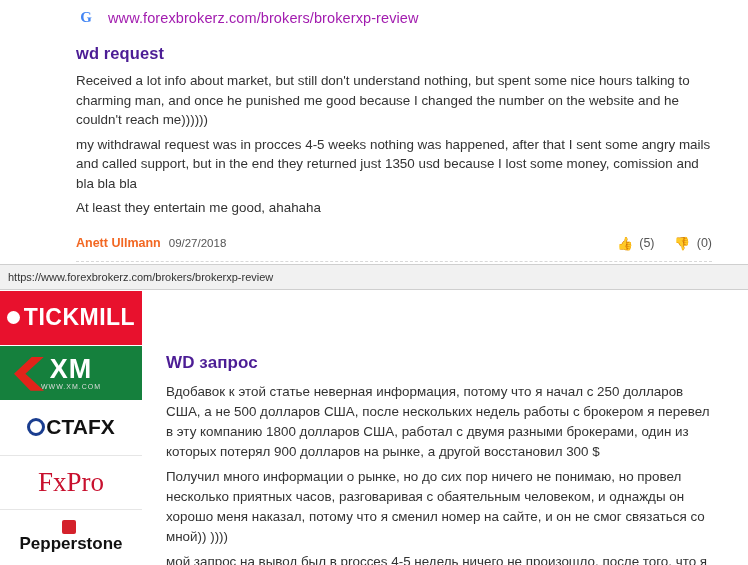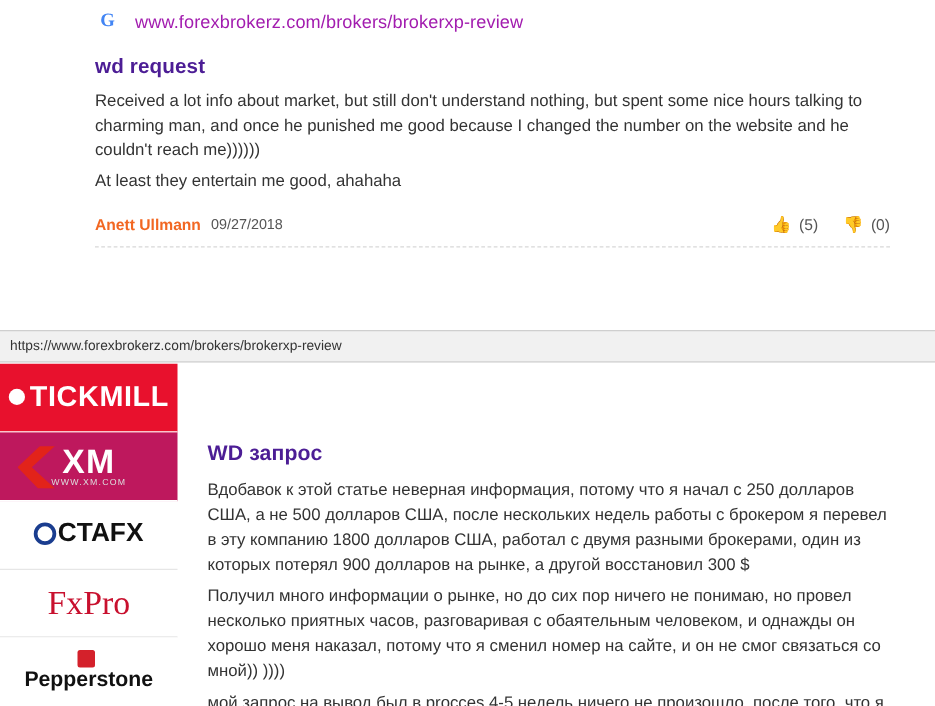--- a/index.html
+++ b/index.html
@@ -267,6 +267,7 @@
   <div class="review-title">wd request</div>
   <div class="review-body">
     <p>Received a lot info about market, but still don't understand nothing, but spent some nice hours talking to charming man, and once he punished me good because I changed the number on the website and he couldn't reach me))))))</p>
+    <p>my withdrawal request was in procces 4-5 weeks nothing was happened, after that I sent some angry mails and called support, but in the end they returned just 1350 usd because I lost some money, comission and bla bla bla</p>
     <p>At least they entertain me good, ahahaha</p>
   </div>
   <div class="review-meta">

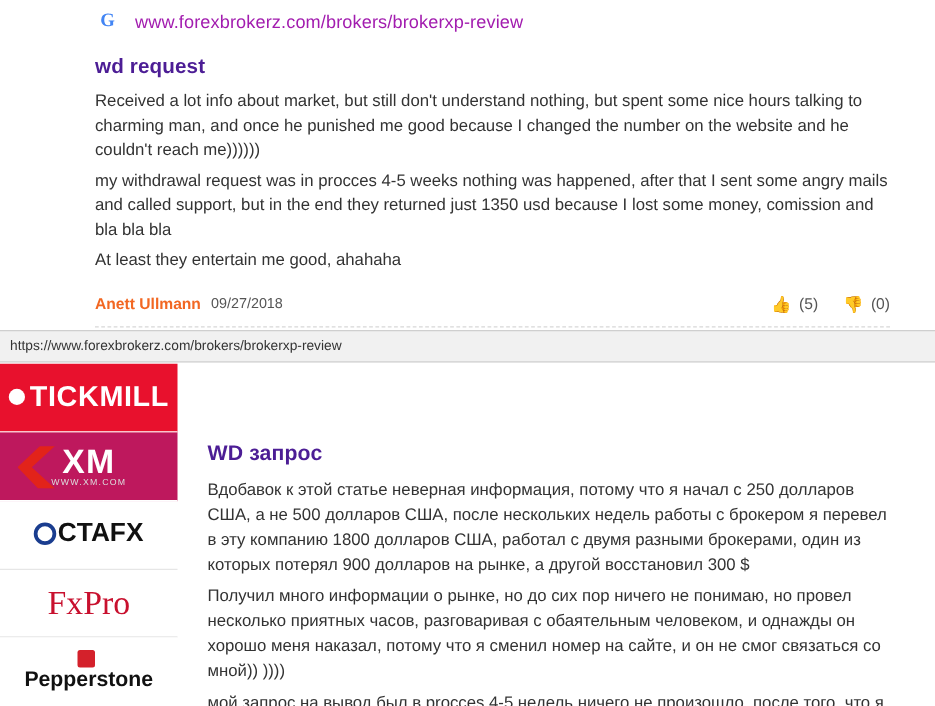--- a/index.html
+++ b/index.html
@@ -166,7 +166,7 @@
     vertical-align: middle;
   }
   .bc-xm {
-    background: #be185d;
+    background: #15803d;
     color: #ffffff;
     flex-direction: column;
   }

